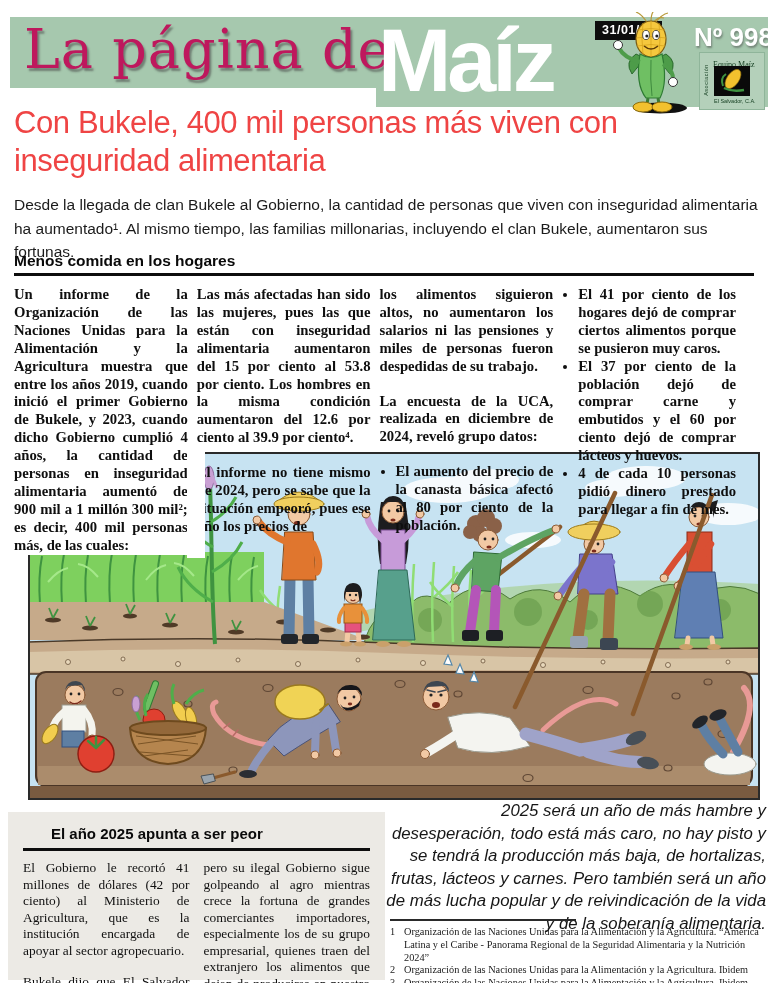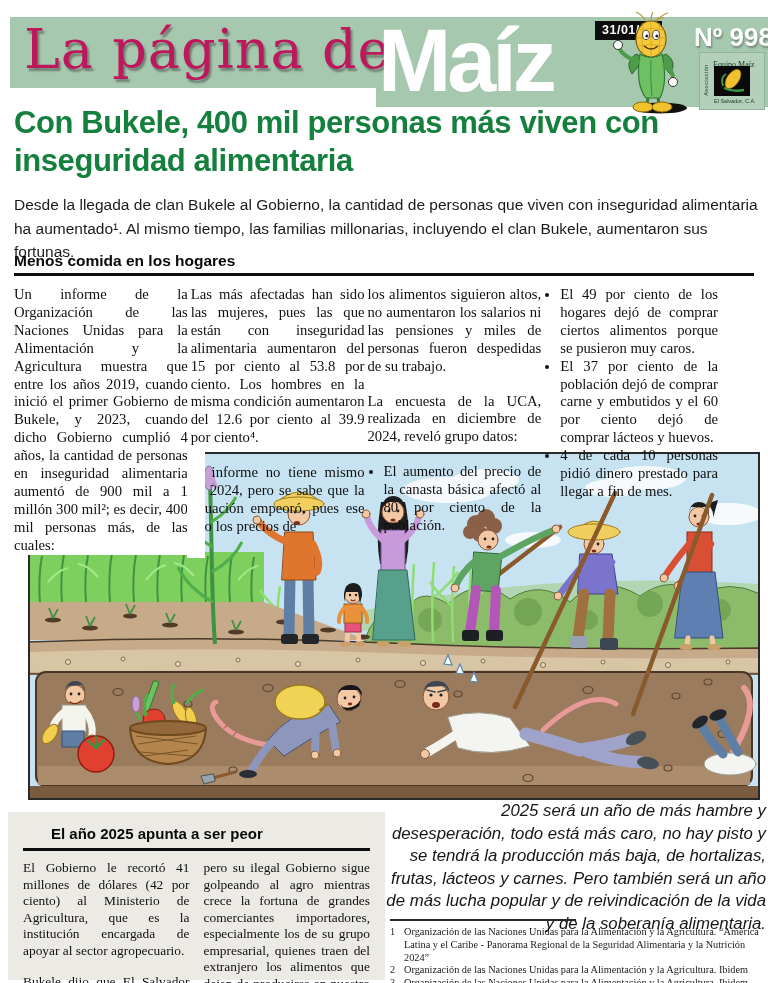--- a/index.html
+++ b/index.html
@@ -28,8 +28,8 @@
   .logo-square{position:absolute;left:14px;top:13px;width:36px;height:30px;background:#0a0a0a;}
   .logo-country{position:absolute;left:14px;top:45px;font-size:5.5px;color:#123c1e;white-space:nowrap;}
   
-  .headline{position:absolute;left:14px;top:104px;width:680px;font-weight:bold;
-        font-size:31px;line-height:37.5px;letter-spacing:-.4px;color:#15803d;}
+  .headline{position:absolute;left:14px;top:104px;width:680px;font-weight:normal;
+        font-size:31px;line-height:37.5px;letter-spacing:-.4px;color:#ef4444;}
   .lede{position:absolute;left:14px;top:193px;width:748px;font-size:15.5px;line-height:23.5px;color:#1b1b1b;}
   
   .sec1-head{position:absolute;left:14px;top:252px;font-size:15.5px;font-weight:bold;color:#0a0a0a;}

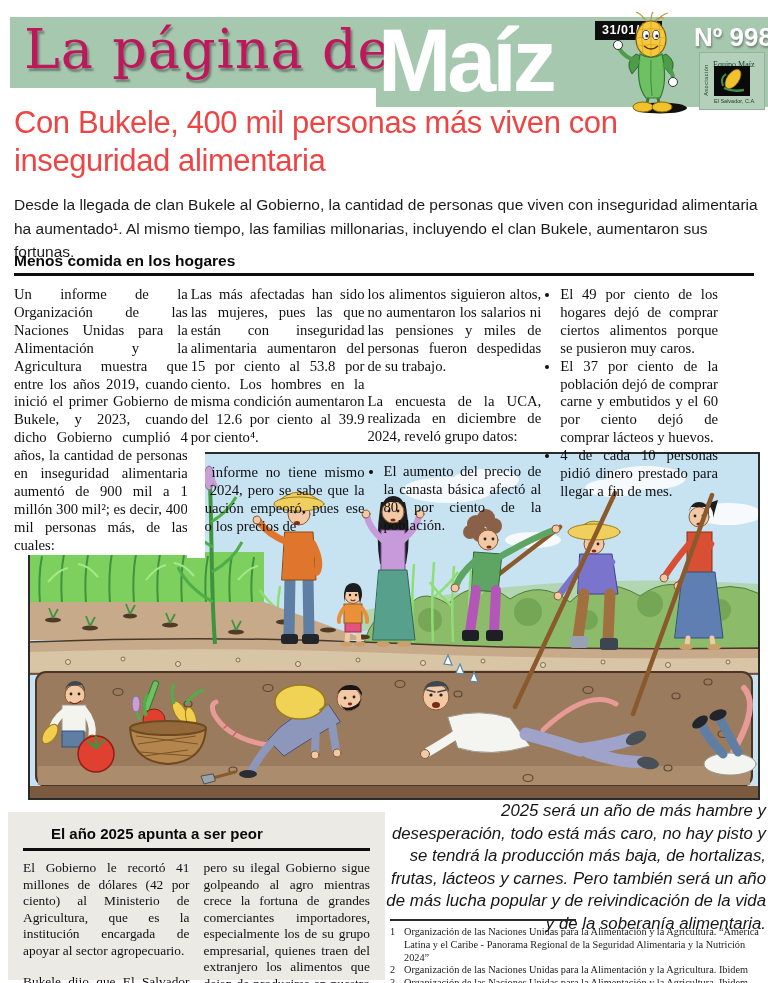--- a/index.html
+++ b/index.html
@@ -34,7 +34,7 @@
   
   .sec1-head{position:absolute;left:14px;top:252px;font-size:15.5px;font-weight:bold;color:#0a0a0a;}
   .sec1-rule{position:absolute;left:14px;top:273px;width:740px;height:3px;background:#0d0d0d;}
-  .cols{position:absolute;left:14px;top:286px;width:740px;display:flex;gap:3px;z-index:2;}
+  .cols{position:absolute;left:14px;top:286px;width:740px;display:flex;gap:9px;z-index:2;font-weight:bold;}
   .col{width:173.75px;font-family:"Liberation Serif",serif;font-size:14.7px;line-height:17.9px;
         text-align:justify;color:#0f0f0f;}
   .col p{margin:0 0 17px 0;}

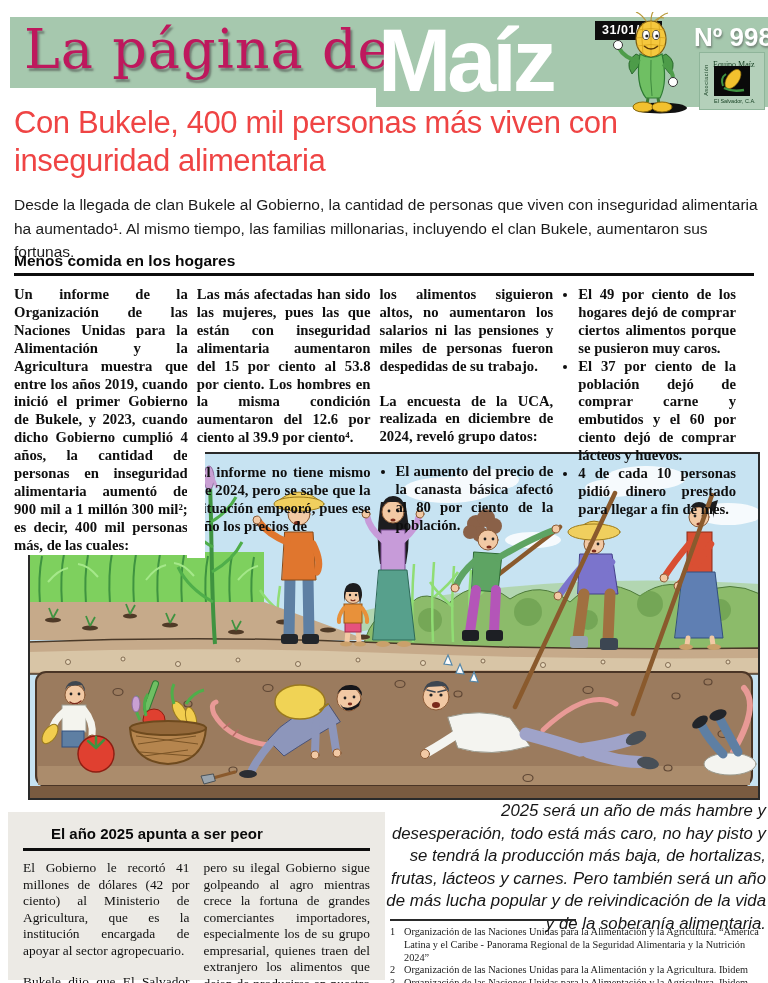--- a/index.html
+++ b/index.html
@@ -145,7 +145,7 @@
     </div>
     <div class="col">
       <ul>
-        <li>El 49 por ciento de los hogares dejó de comprar ciertos alimentos porque se pusieron muy caros.</li>
+        <li>El 41 por ciento de los hogares dejó de comprar ciertos alimentos porque se pusieron muy caros.</li>
         <li>El 37 por ciento de la población dejó de comprar carne y embutidos y el 60 por ciento dejó de comprar lácteos y huevos.</li>
         <li>4 de cada 10 personas pidió dinero prestado para llegar a fin de mes.</li>
       </ul>

